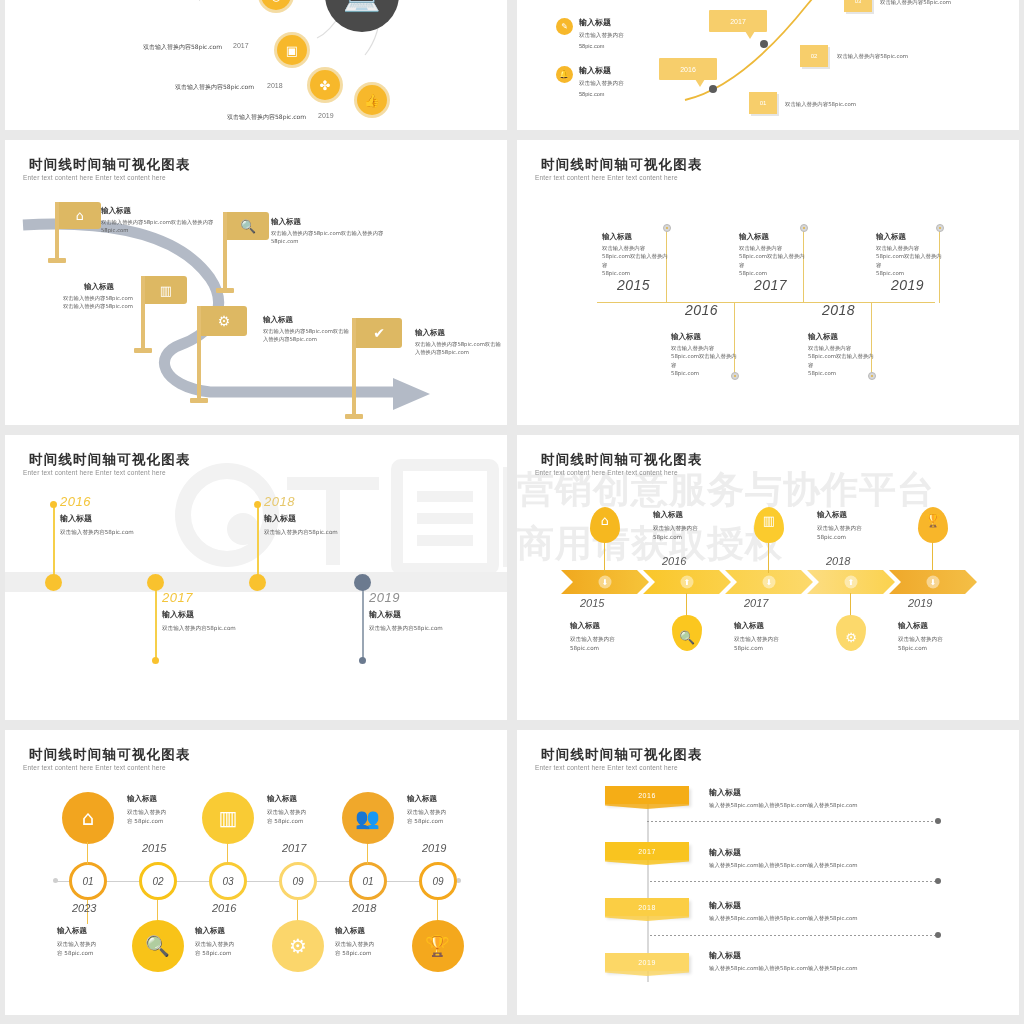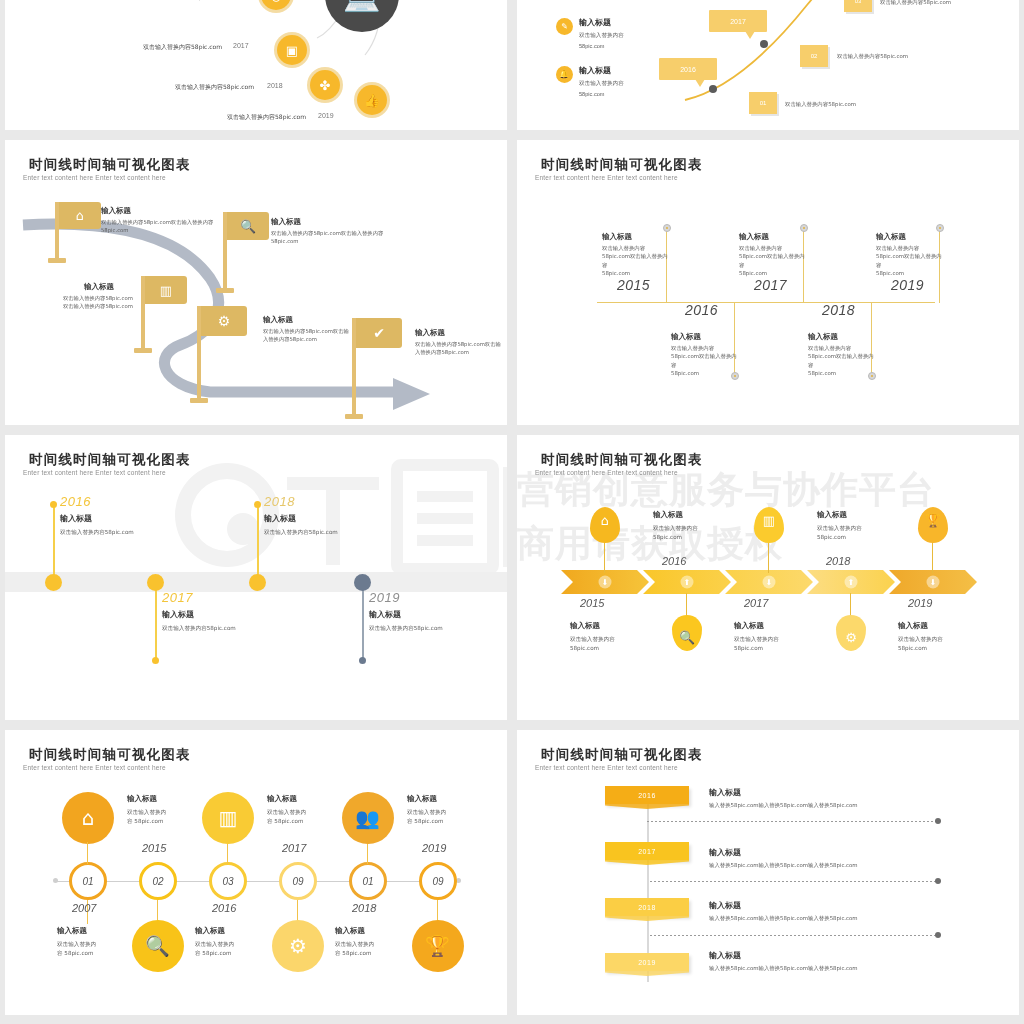--- a/index.html
+++ b/index.html
@@ -551,7 +551,7 @@
         <span class="glyph">⌂</span>
       </div>
     <div class="stem" style="left:82px;top:112px;height:22px;background:#f2c24a"></div>
-    <div style="position:absolute;left:67px;top:172px;font-size:11px;color:#555;font-style:italic">2007</div>
+    <div style="position:absolute;left:67px;top:172px;font-size:11px;color:#555;font-style:italic">2023</div>
     <div class="s7-blk" style="left:52px;top:196px">
       <div class="h">输入标题</div>
       <div class="b">双击输入替换内</div>

